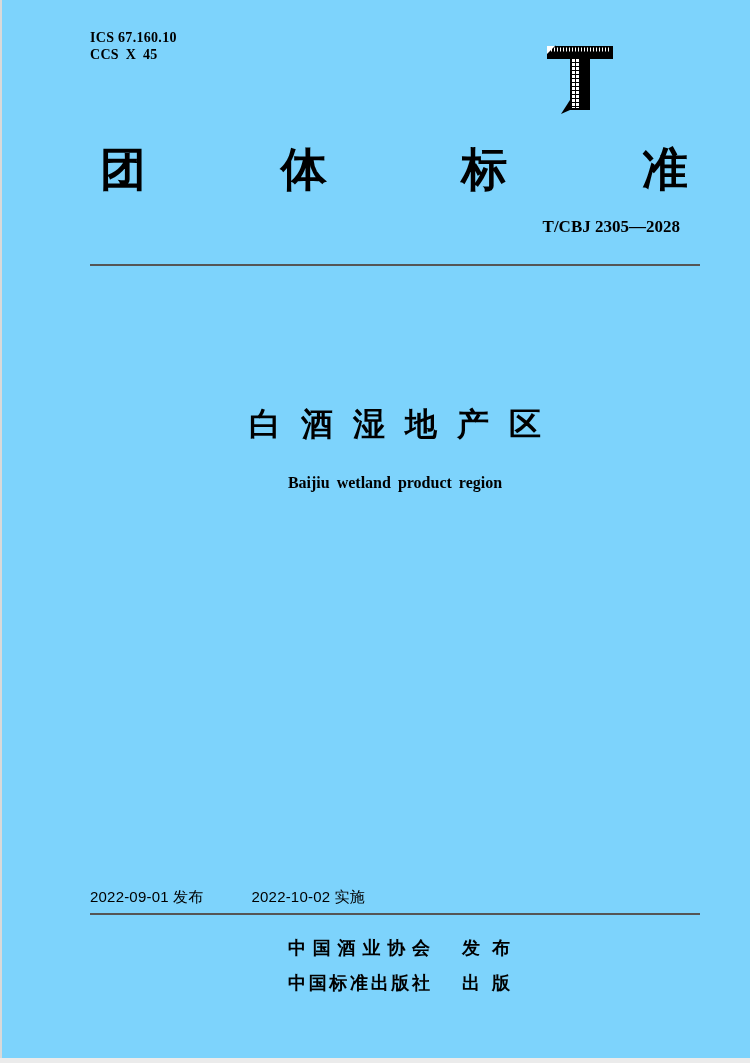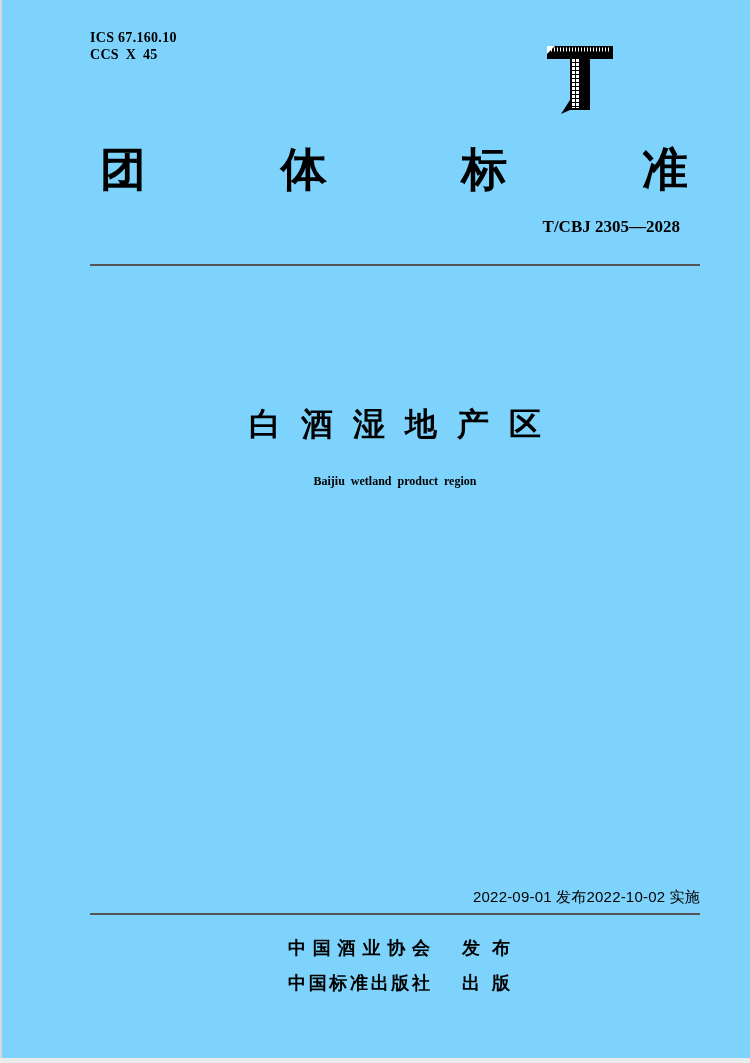--- a/index.html
+++ b/index.html
@@ -61,7 +61,7 @@
     position: absolute; left: 90px; top: 474px;
     width: 610px; text-align: center;
     font-family: "Liberation Serif", serif;
-    font-weight: bold; font-size: 12px;
+    font-weight: bold; font-size: 16px;
     word-spacing: 3px;
   }
   .dates {

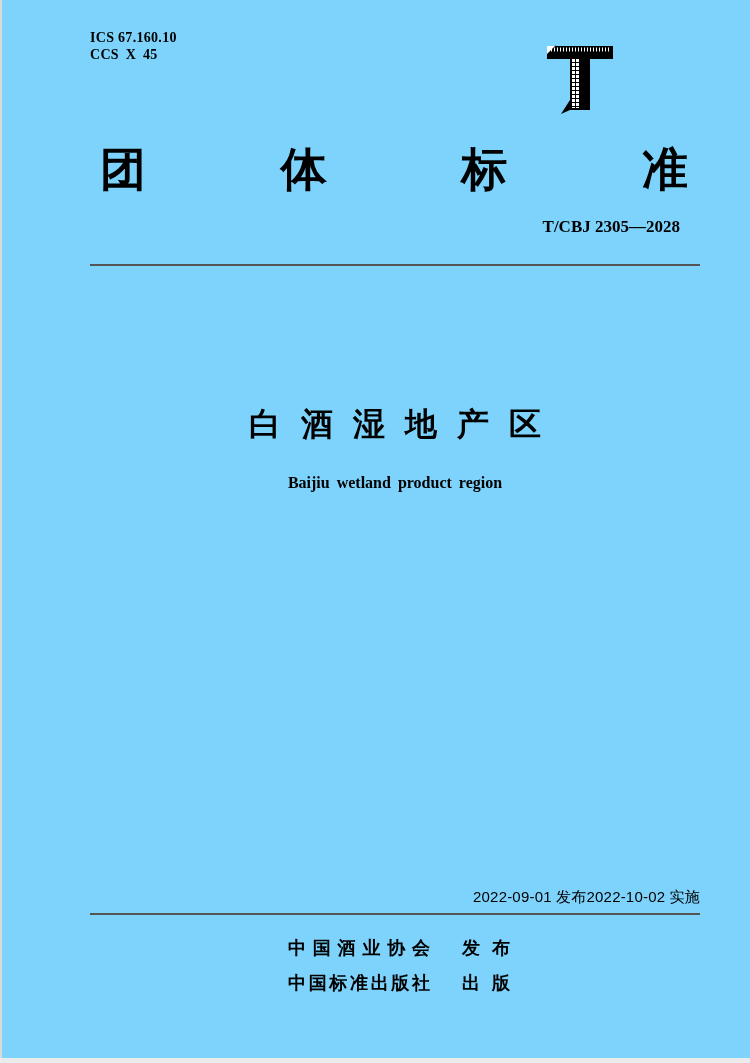--- a/index.html
+++ b/index.html
@@ -67,9 +67,10 @@
   .dates {
     position: absolute; left: 90px; top: 888px;
     width: 610px;
-    display: flex; justify-content: flex-end;
+    display: flex; justify-content: flex-start;
     font-size: 15px; font-weight: 500;
     letter-spacing: 0.2px;
+    gap: 48px;
   }
   .publishers {
     position: absolute; left: 288px; top: 936px;

